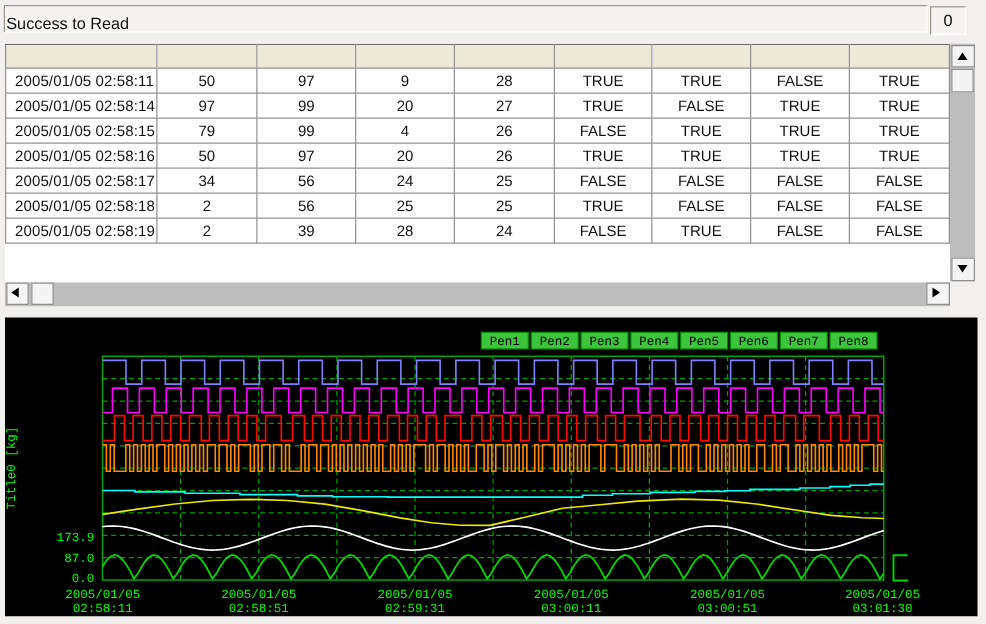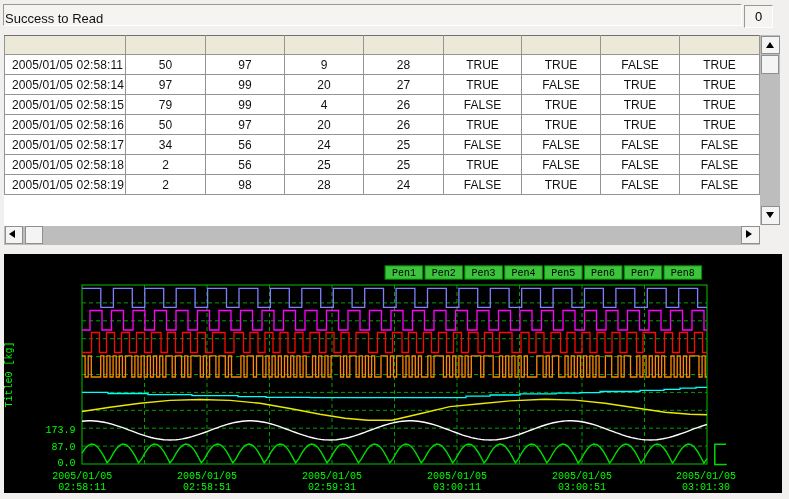--- a/index.html
+++ b/index.html
@@ -115,7 +115,7 @@
 <tr>
           <td class="c1">2005/01/05&nbsp;02:58:19</td>
           <td>2</td>
-          <td>98</td>
+          <td>39</td>
           <td>28</td>
           <td>24</td>
           <td>FALSE</td>

